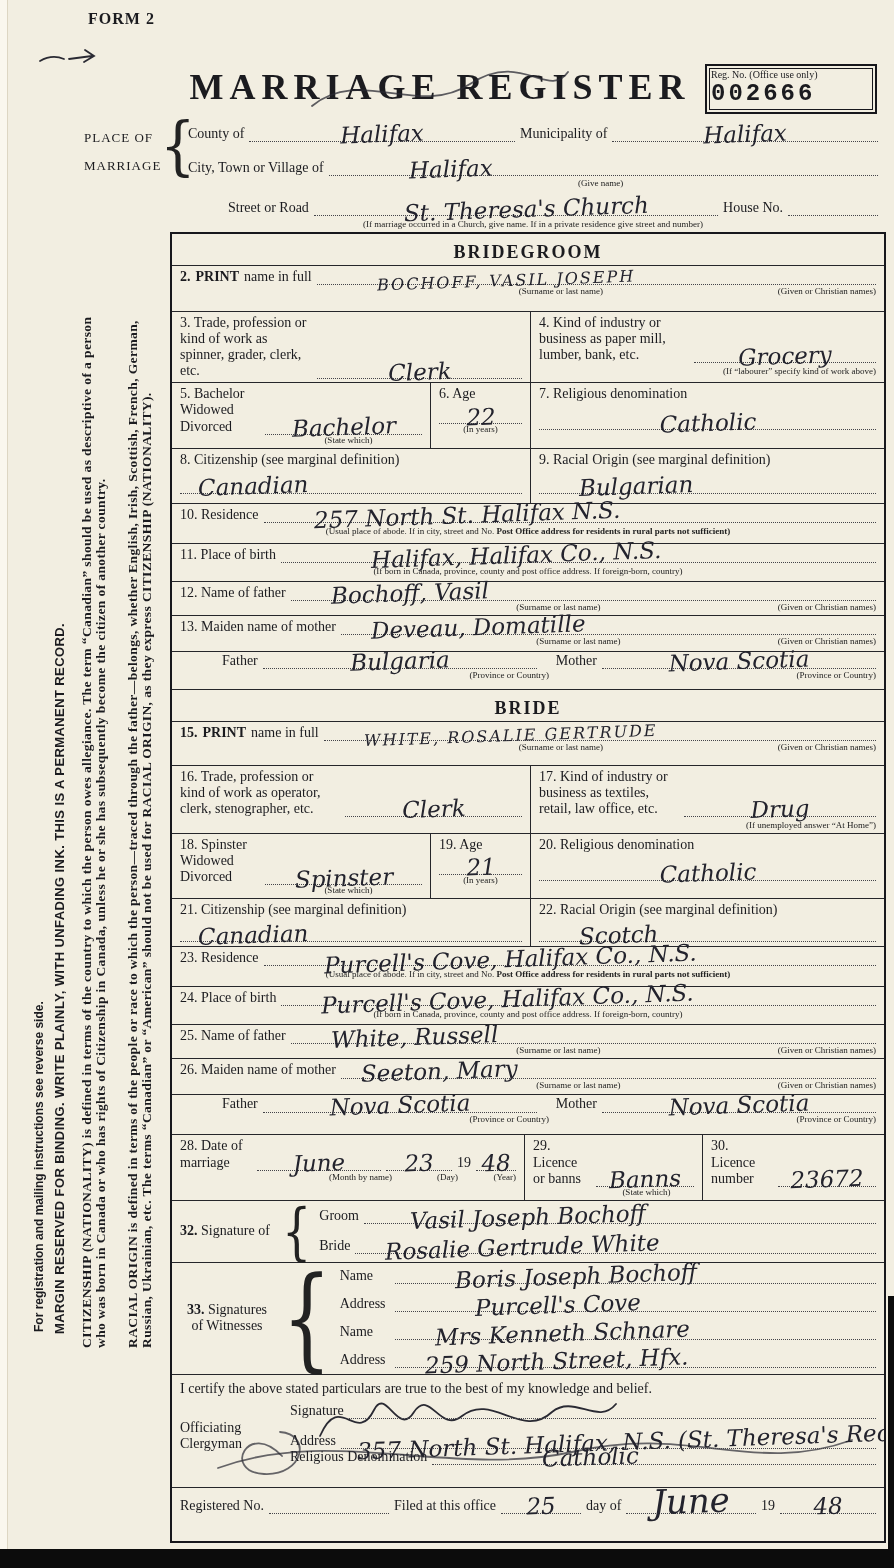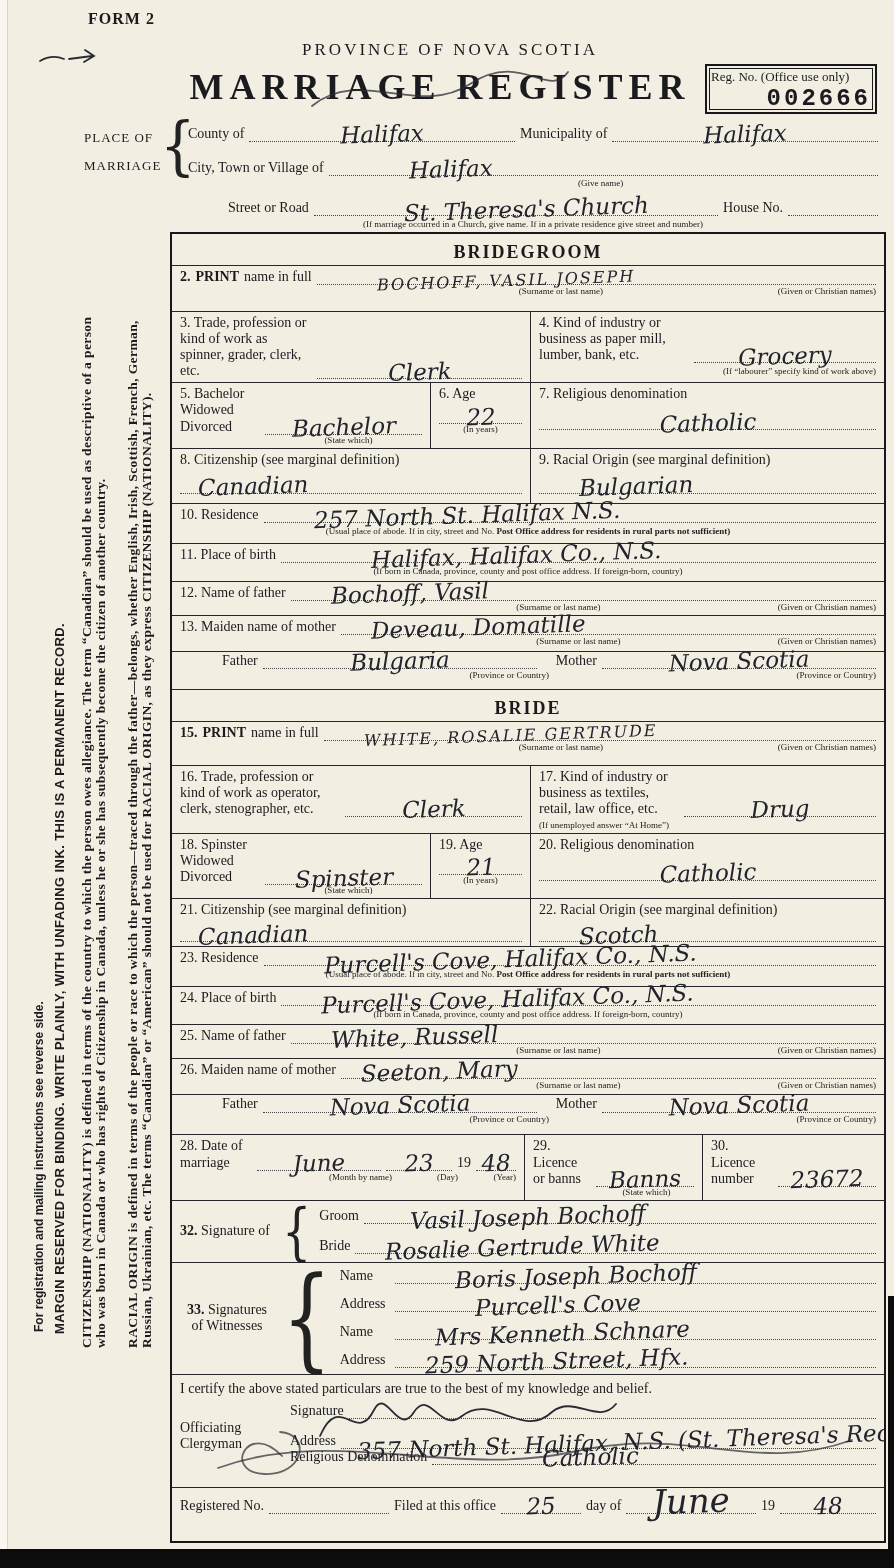--- a/index.html
+++ b/index.html
@@ -44,7 +44,6 @@
     <path class="sq" d="M4 15 Q16 8 28 13"></path>
     <path class="sq" d="M33 13 L56 10 M49 4 L58 10 L48 16"></path>
   </svg>
-  <div class="abs" style="left:170px;top:40px;width:560px;text-align:center;font-size:17px;letter-spacing:3px">PROVINCE OF NOVA SCOTIA</div>
   <div class="abs b" style="left:150px;top:66px;width:580px;text-align:center;font-size:36px;letter-spacing:6px">MARRIAGE REGISTER</div>
   <svg class="abs" style="left:300px;top:58px" width="280" height="60" viewBox="0 0 280 60">
     <path class="sq" style="opacity:.75" d="M12 48 C60 8 118 60 170 26 S248 42 268 14"></path>

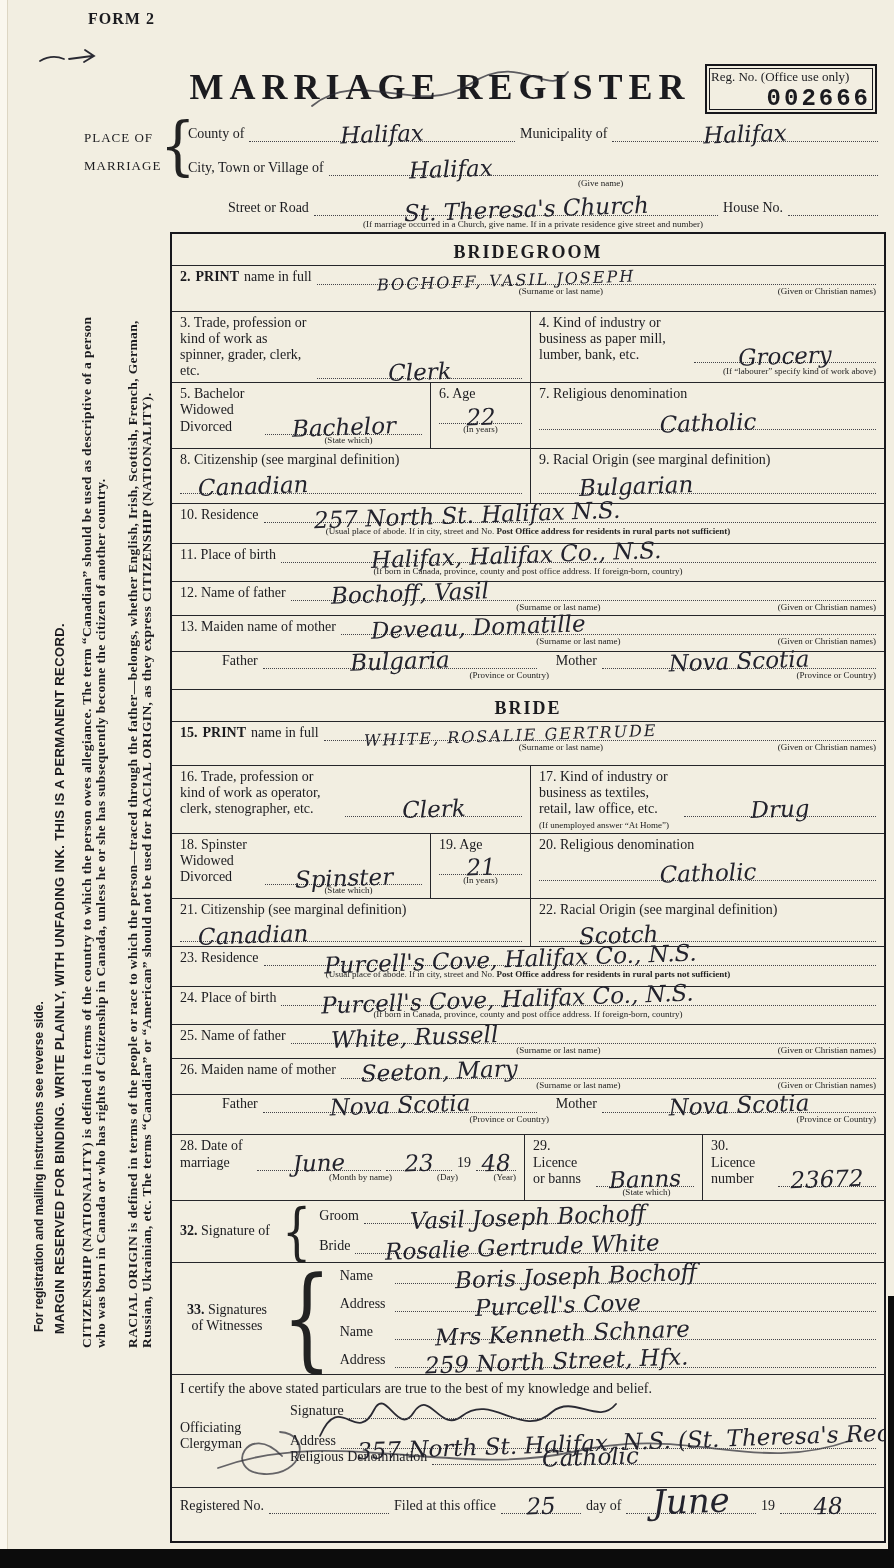--- a/index.html
+++ b/index.html
@@ -49,7 +49,7 @@
     <path class="sq" style="opacity:.75" d="M12 48 C60 8 118 60 170 26 S248 42 268 14"></path>
   </svg>
   <div class="abs" style="left:705px;top:64px;width:172px;height:50px;border:2px solid #17171c;box-shadow:inset 0 0 0 2px #f2eee1, inset 0 0 0 3px #17171c;padding:3px 4px 0">
-    <div style="font-size:13px;white-space:nowrap">Reg. No.  (Office use only)</div>
+    <div style="font-size:10px;white-space:nowrap">Reg. No.  (Office use only)</div>
     <div class="b" style="font-family:'Liberation Mono',monospace;font-size:24px;letter-spacing:3px;text-align:right">002666</div>
   </div>
 

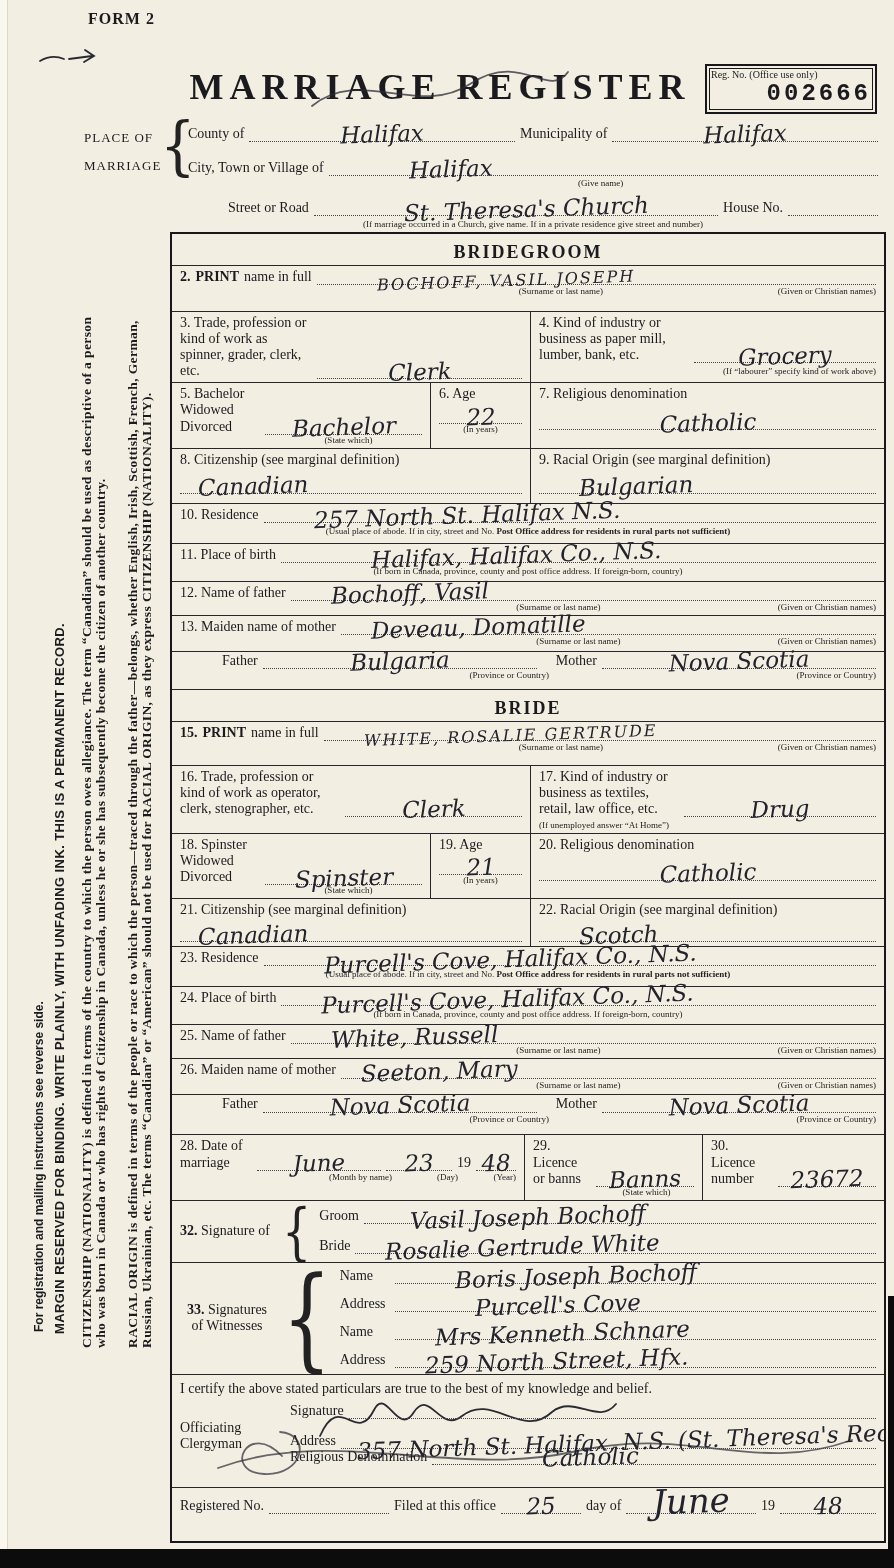--- a/index.html
+++ b/index.html
@@ -50,7 +50,7 @@
   </svg>
   <div class="abs" style="left:705px;top:64px;width:172px;height:50px;border:2px solid #17171c;box-shadow:inset 0 0 0 2px #f2eee1, inset 0 0 0 3px #17171c;padding:3px 4px 0">
     <div style="font-size:10px;white-space:nowrap">Reg. No.  (Office use only)</div>
-    <div class="b" style="font-family:'Liberation Mono',monospace;font-size:24px;letter-spacing:3px;text-align:right">002666</div>
+    <div class="b" style="font-family:'Liberation Mono',monospace;font-size:24px;letter-spacing:3px;text-align:left">002666</div>
   </div>
 
   <div class="abs" style="left:84px;top:130px;font-size:13px;letter-spacing:1px">PLACE OF</div>

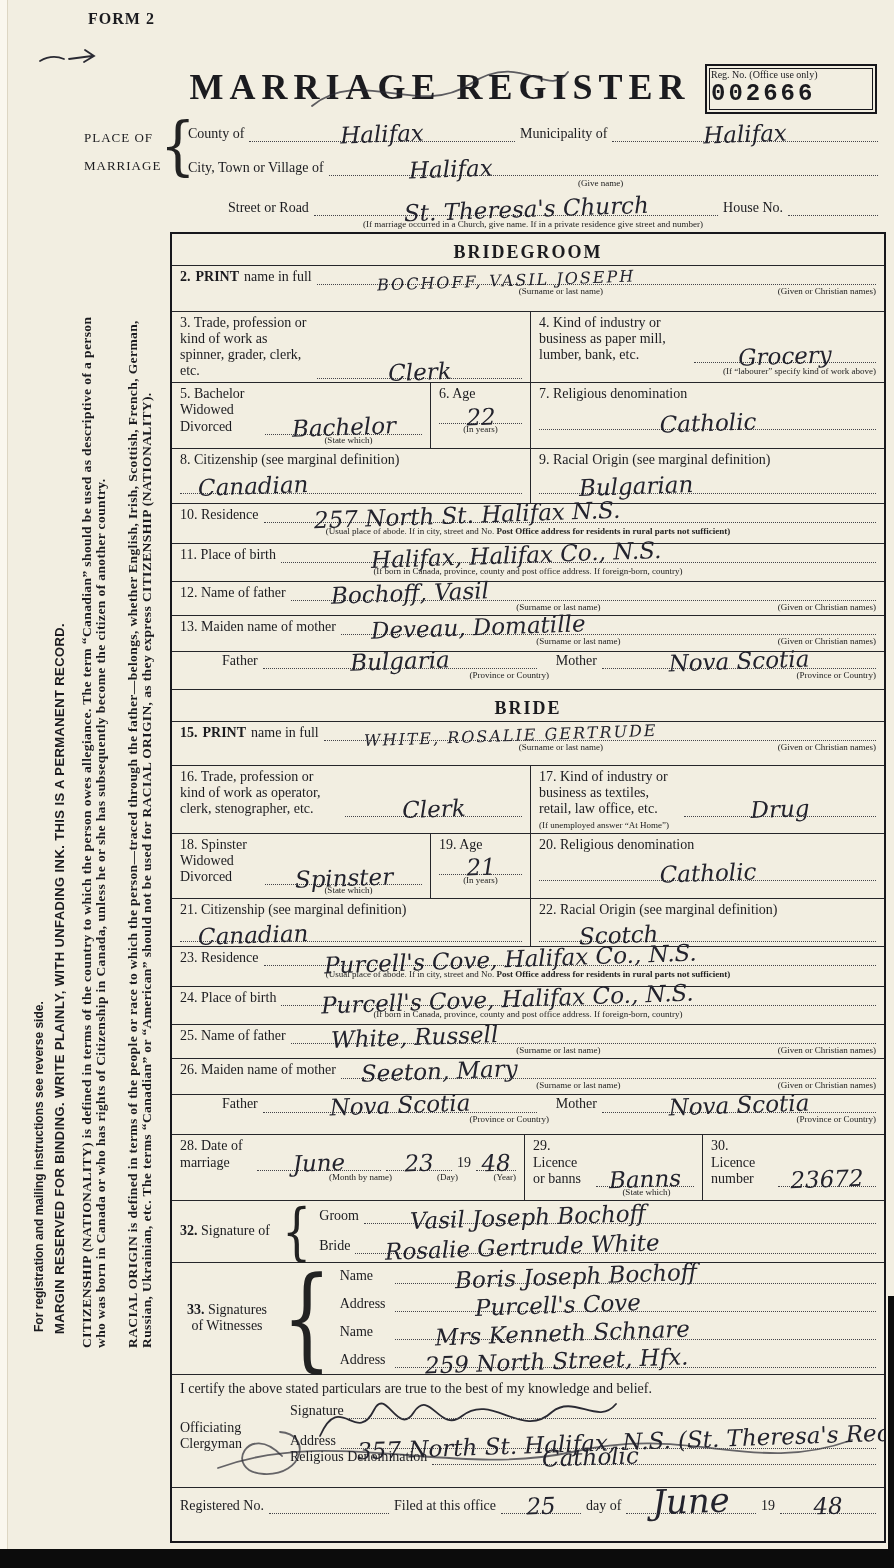--- a/index.html
+++ b/index.html
@@ -265,7 +265,7 @@
               <span class="hw big c">Drug</span>
             </span>
         </div>
-        <div class="cap" style="margin-top:3px">(If unemployed answer “At Home”)</div>
+        <div class="cap" style="text-align:right;margin-top:3px">(If unemployed answer “At Home”)</div>
       </div>
     </div>
 

